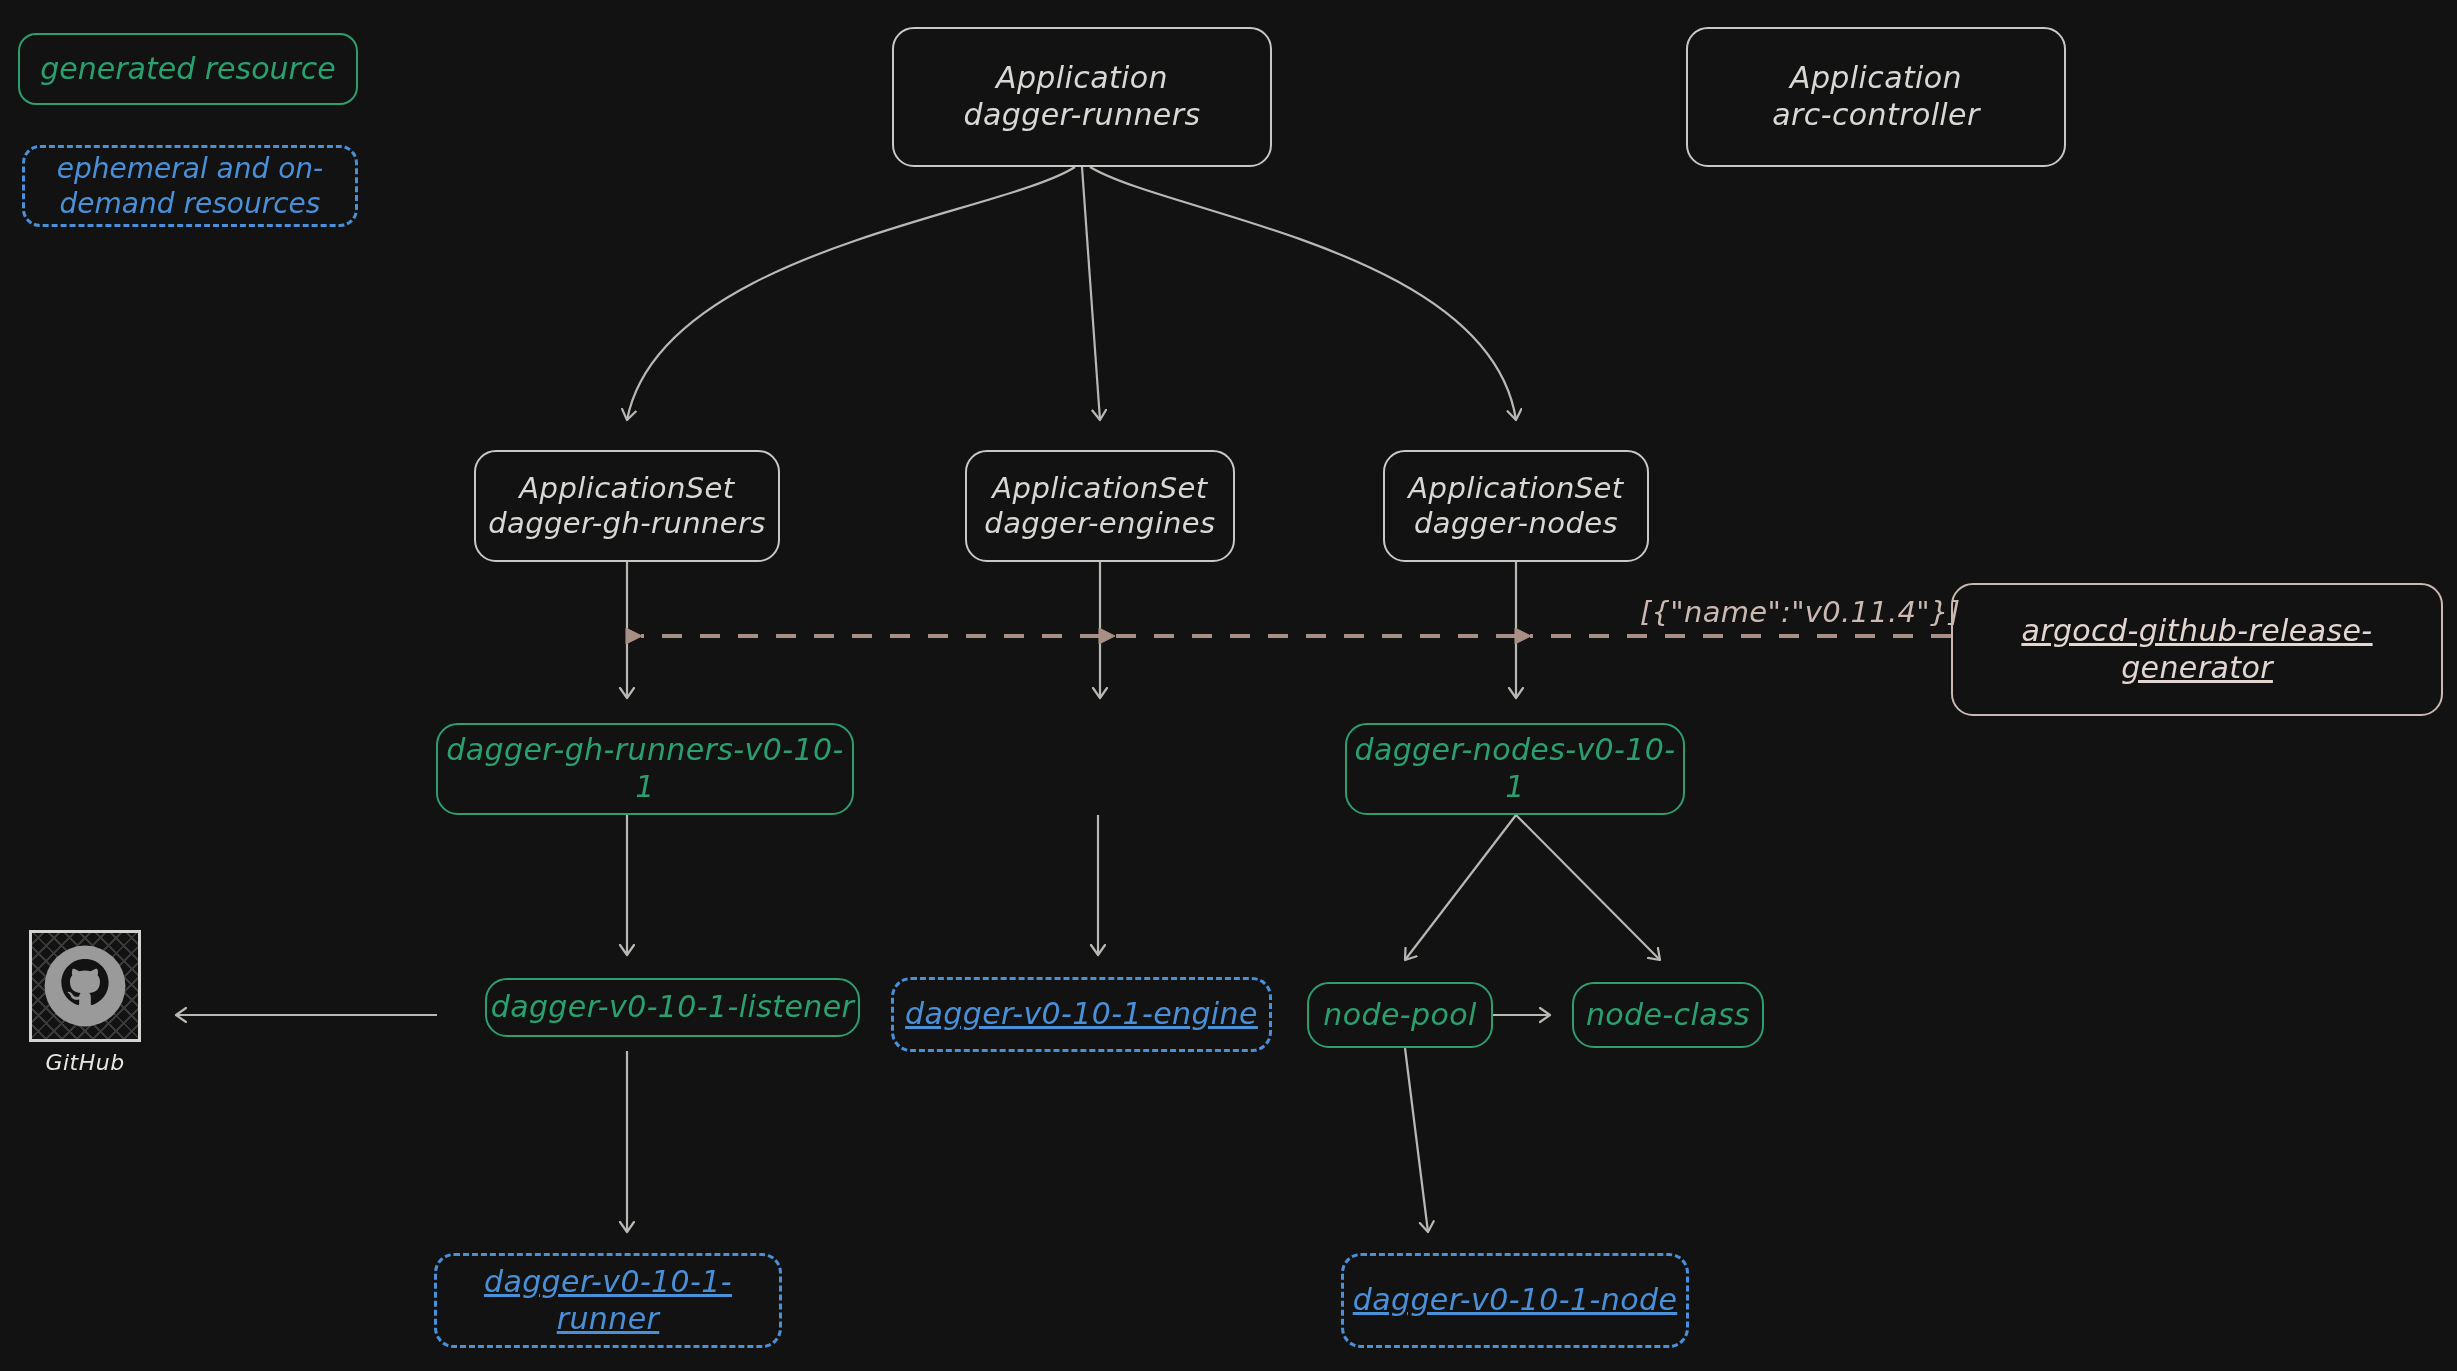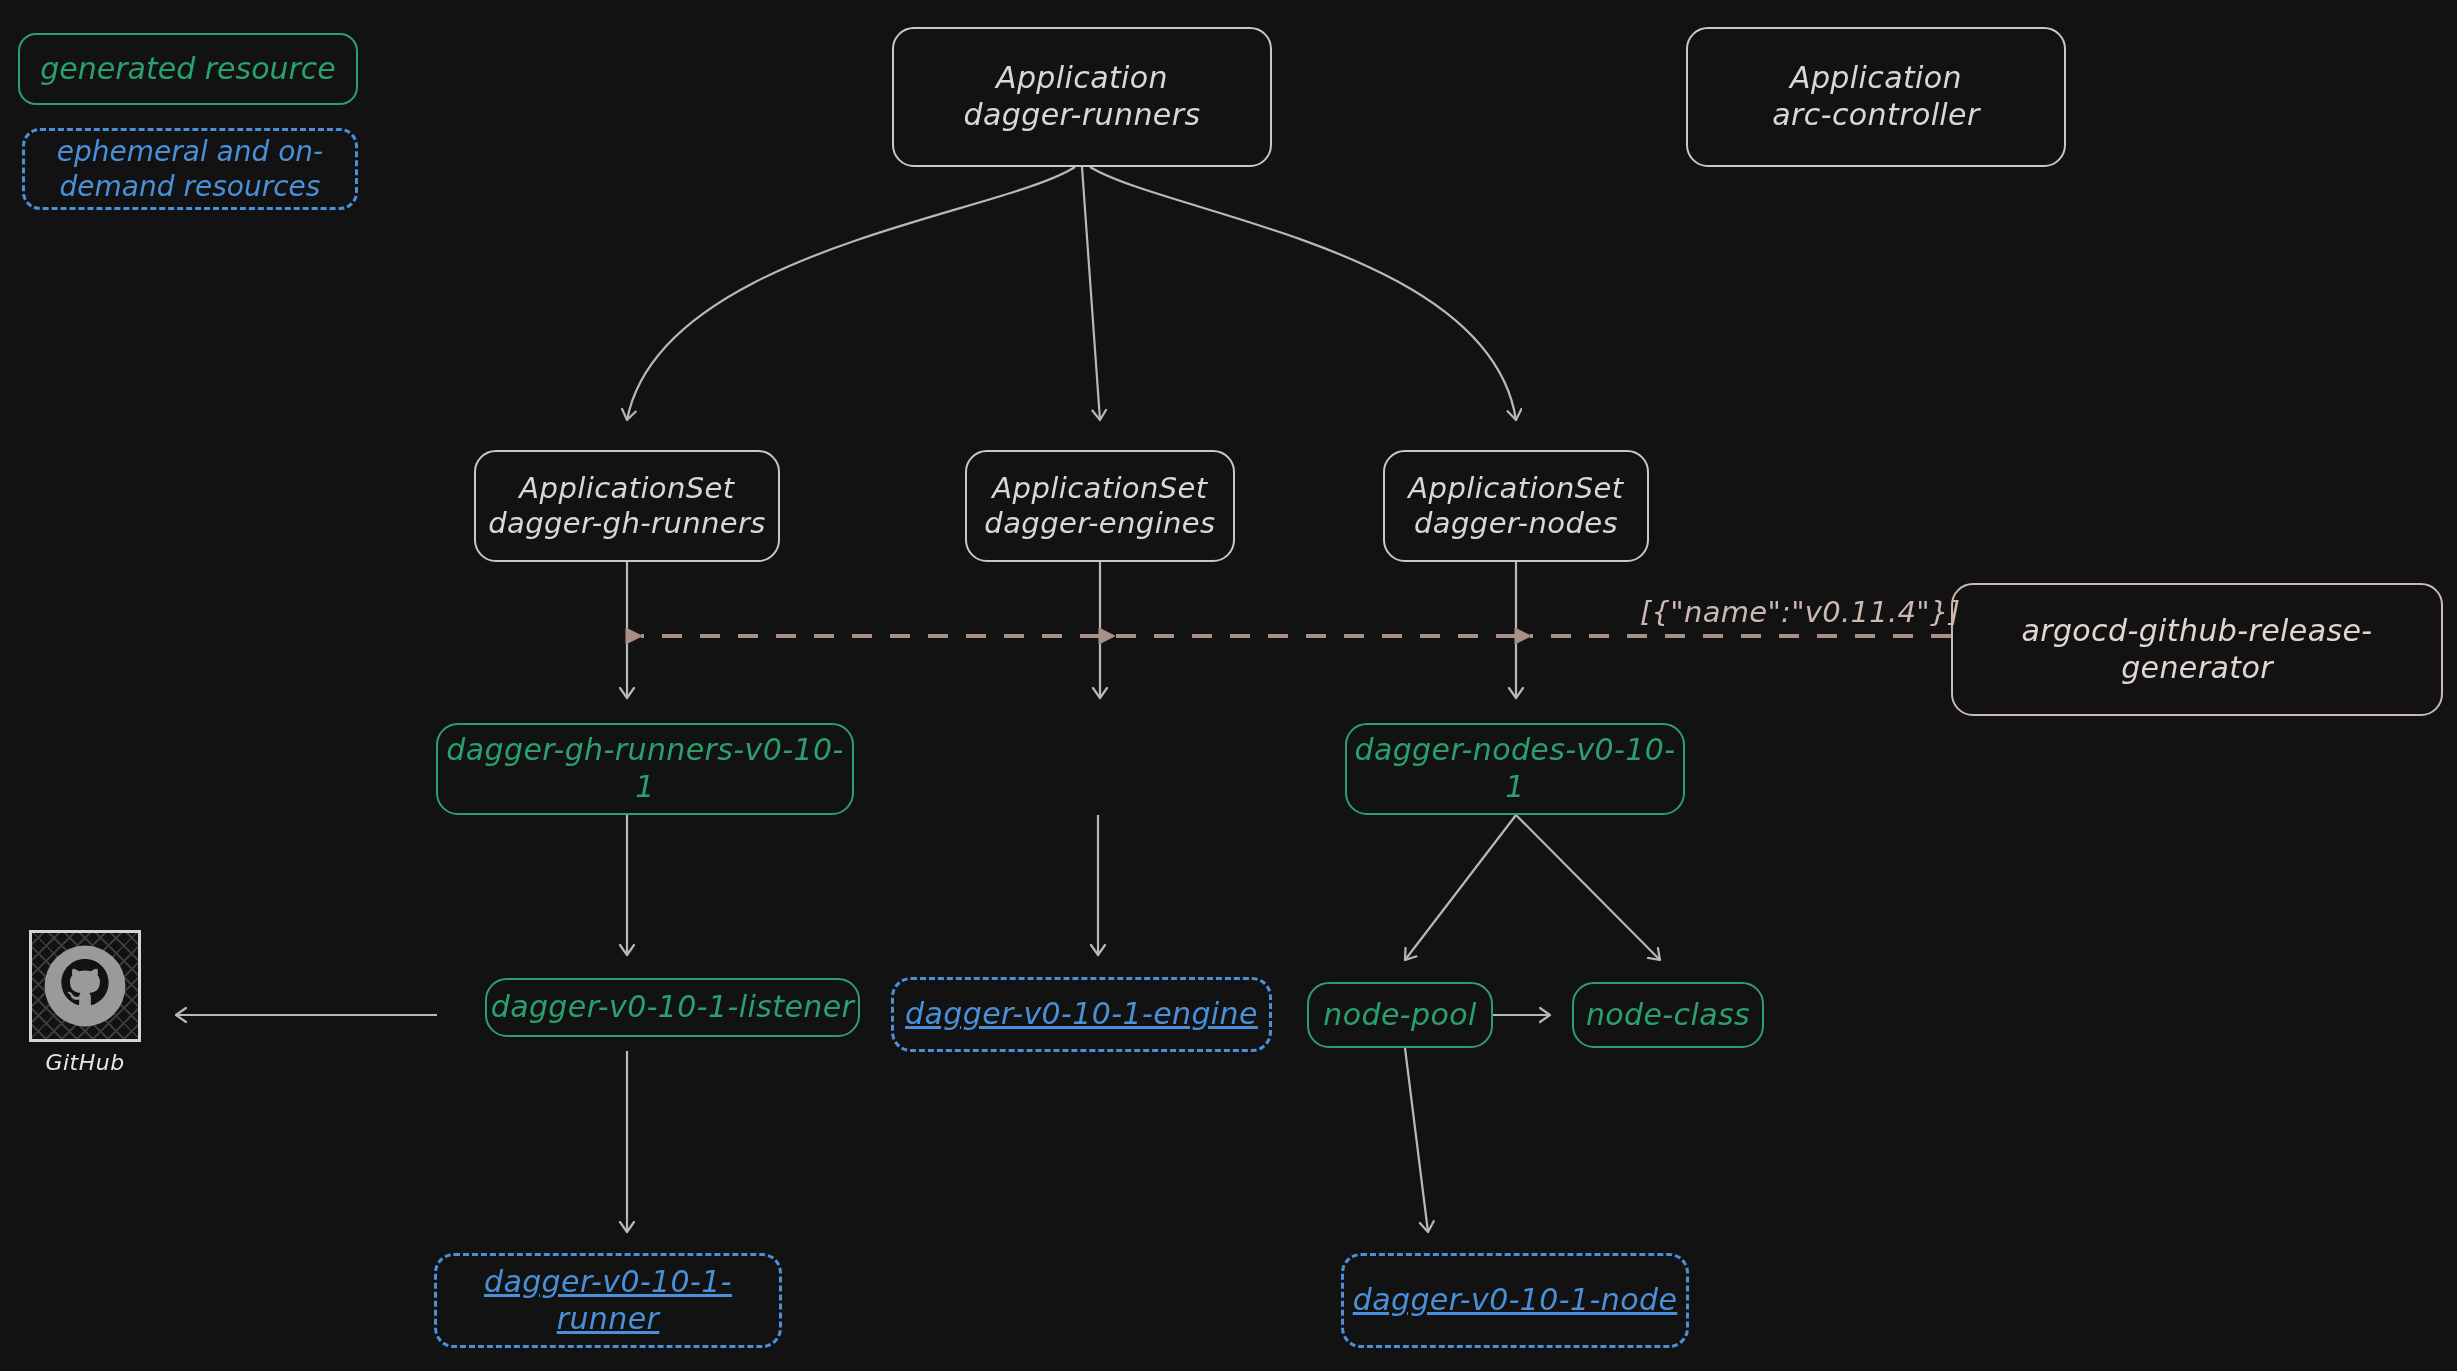--- a/index.html
+++ b/index.html
@@ -164,7 +164,7 @@
     <span>generated resource</span>
   </div>
 
-  <div class="legend-box hand" style="left:22px; top:128px; width:336px; height:82px;
+  <div class="legend-box hand" style="left:22px; top:145px; width:336px; height:82px;
               border:3px dashed #4a90d9; border-radius:18px;
               color:#4a90d9; font-size:28px;">
     <span>ephemeral and on-

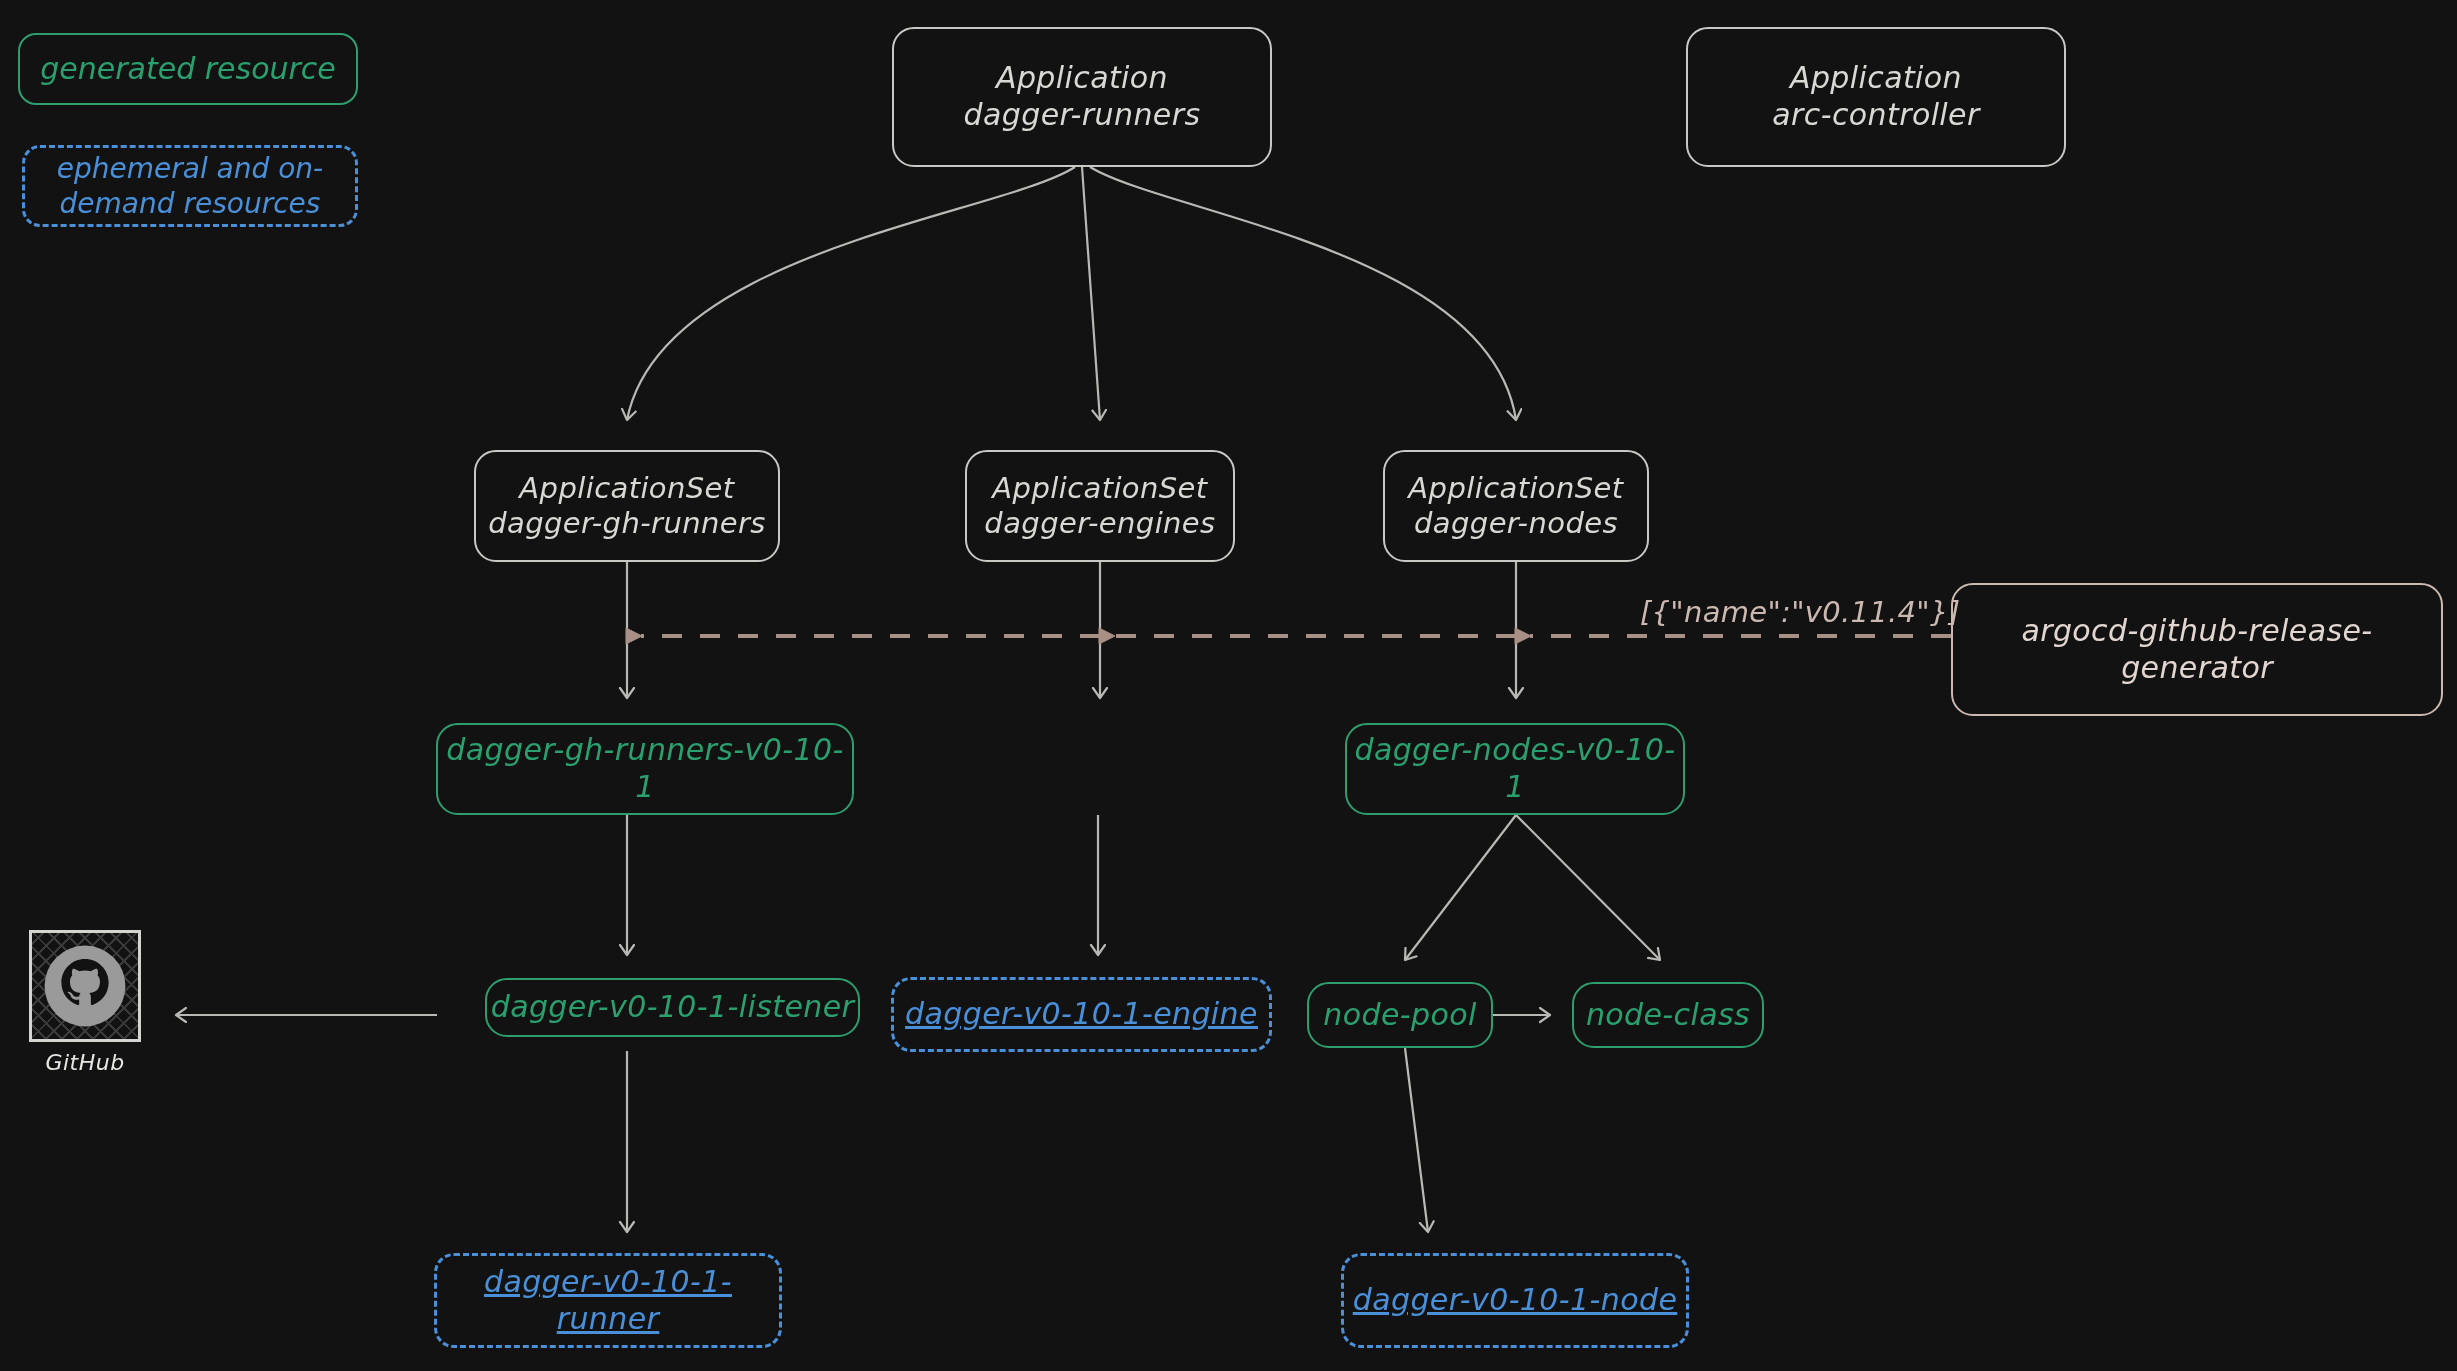--- a/index.html
+++ b/index.html
@@ -59,6 +59,7 @@
   .n-tan {
     border: 2.2px solid #cbb8b0;
     color: #e3d6d0;
+    text-decoration: underline;
   }
   .fs-30 { font-size: 30px; }
   .fs-29 { font-size: 29px; }

